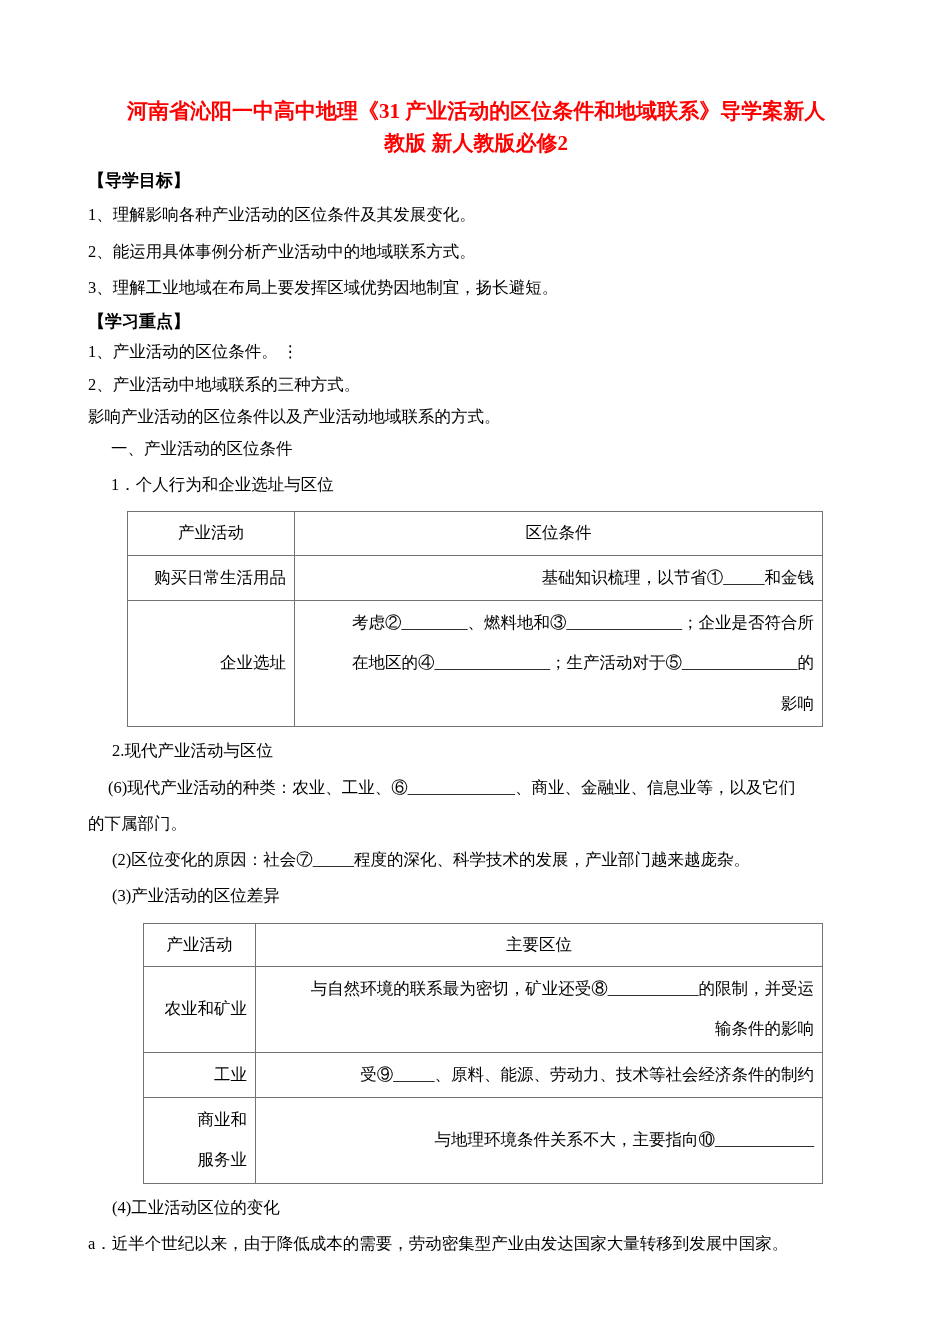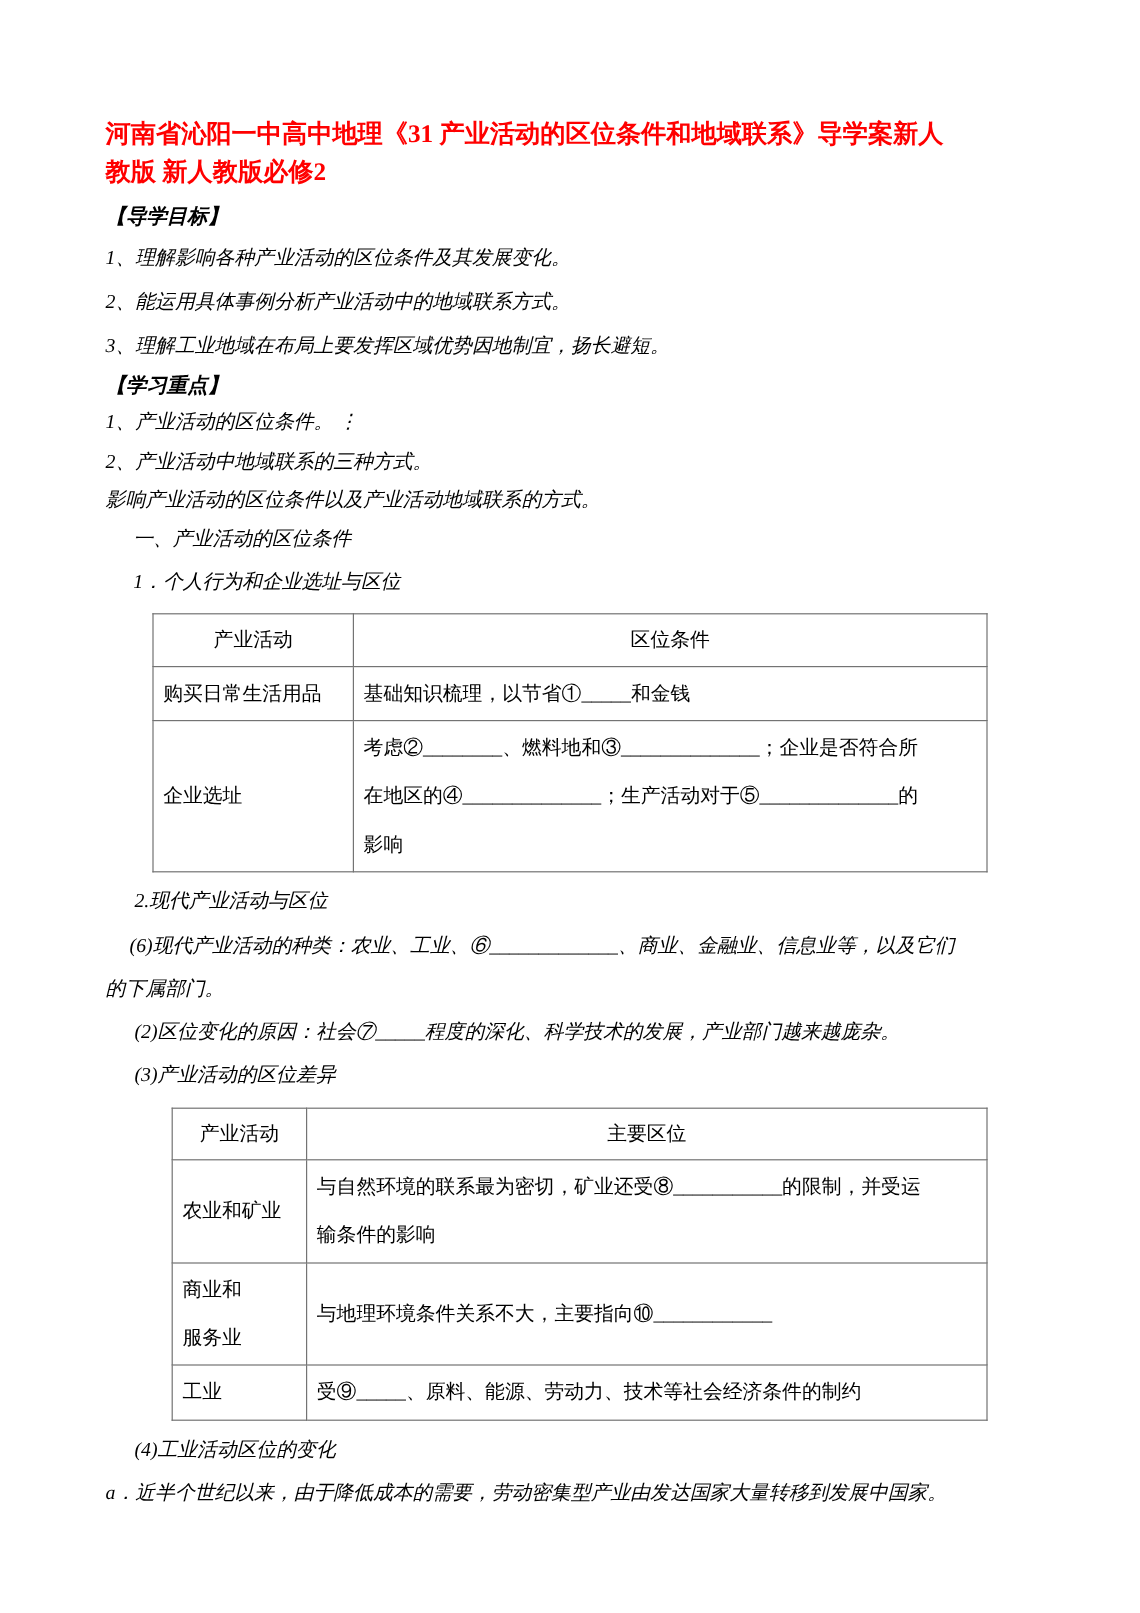--- a/index.html
+++ b/index.html
@@ -12,7 +12,7 @@
 
   .title {
     color: #ff0000; font-weight: bold; font-size: 21px;
-    line-height: 1.5; margin: 46px 0 6px 0;
+    text-align: center; line-height: 1.5; margin: 46px 0 6px 0;
     white-space: pre-line;
   }
   p { margin: 0; line-height: 2.2; white-space: pre-line; font-style: italic; }

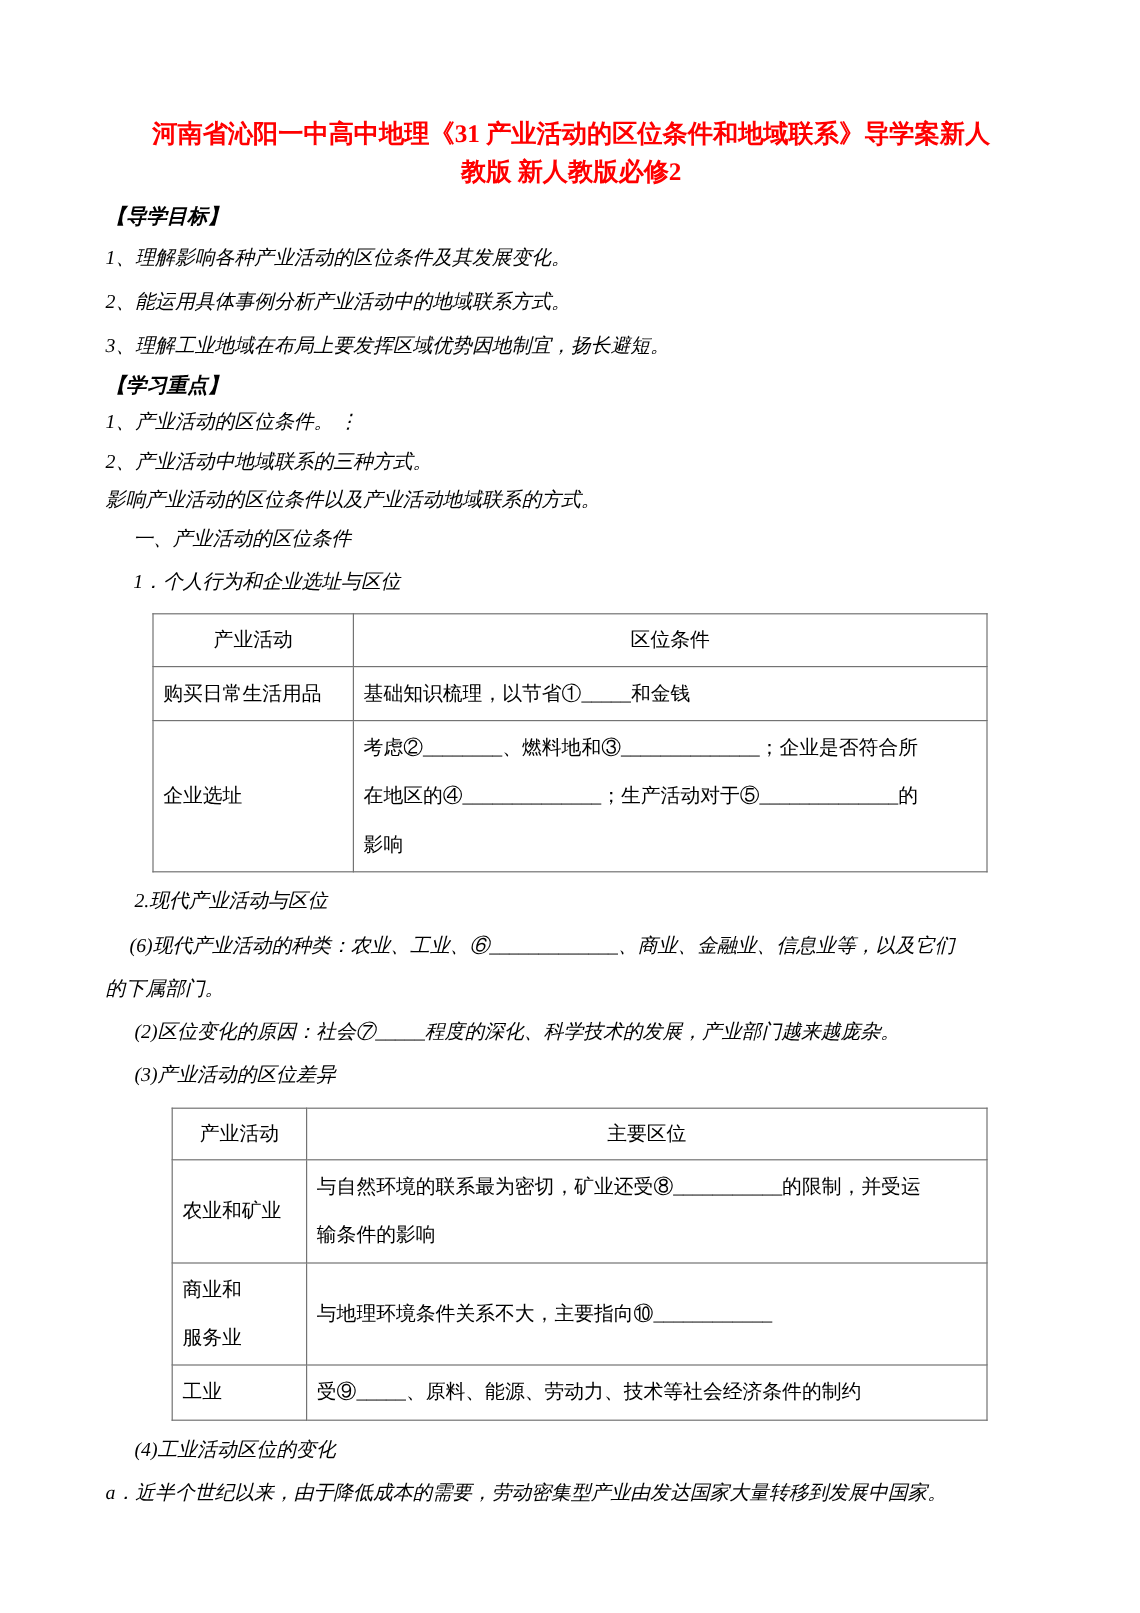--- a/index.html
+++ b/index.html
@@ -15,7 +15,7 @@
     text-align: center; line-height: 1.5; margin: 46px 0 6px 0;
     white-space: pre-line;
   }
-  p { margin: 0; line-height: 2.2; white-space: pre-line; font-style: italic; }
+  p { margin: 0; line-height: 2.2; white-space: pre-line; }
   .h { font-weight: bold; font-size: 17px; line-height: 1.9; }
   .tight { line-height: 1.7; }
   .ind { margin-left: 24px; }

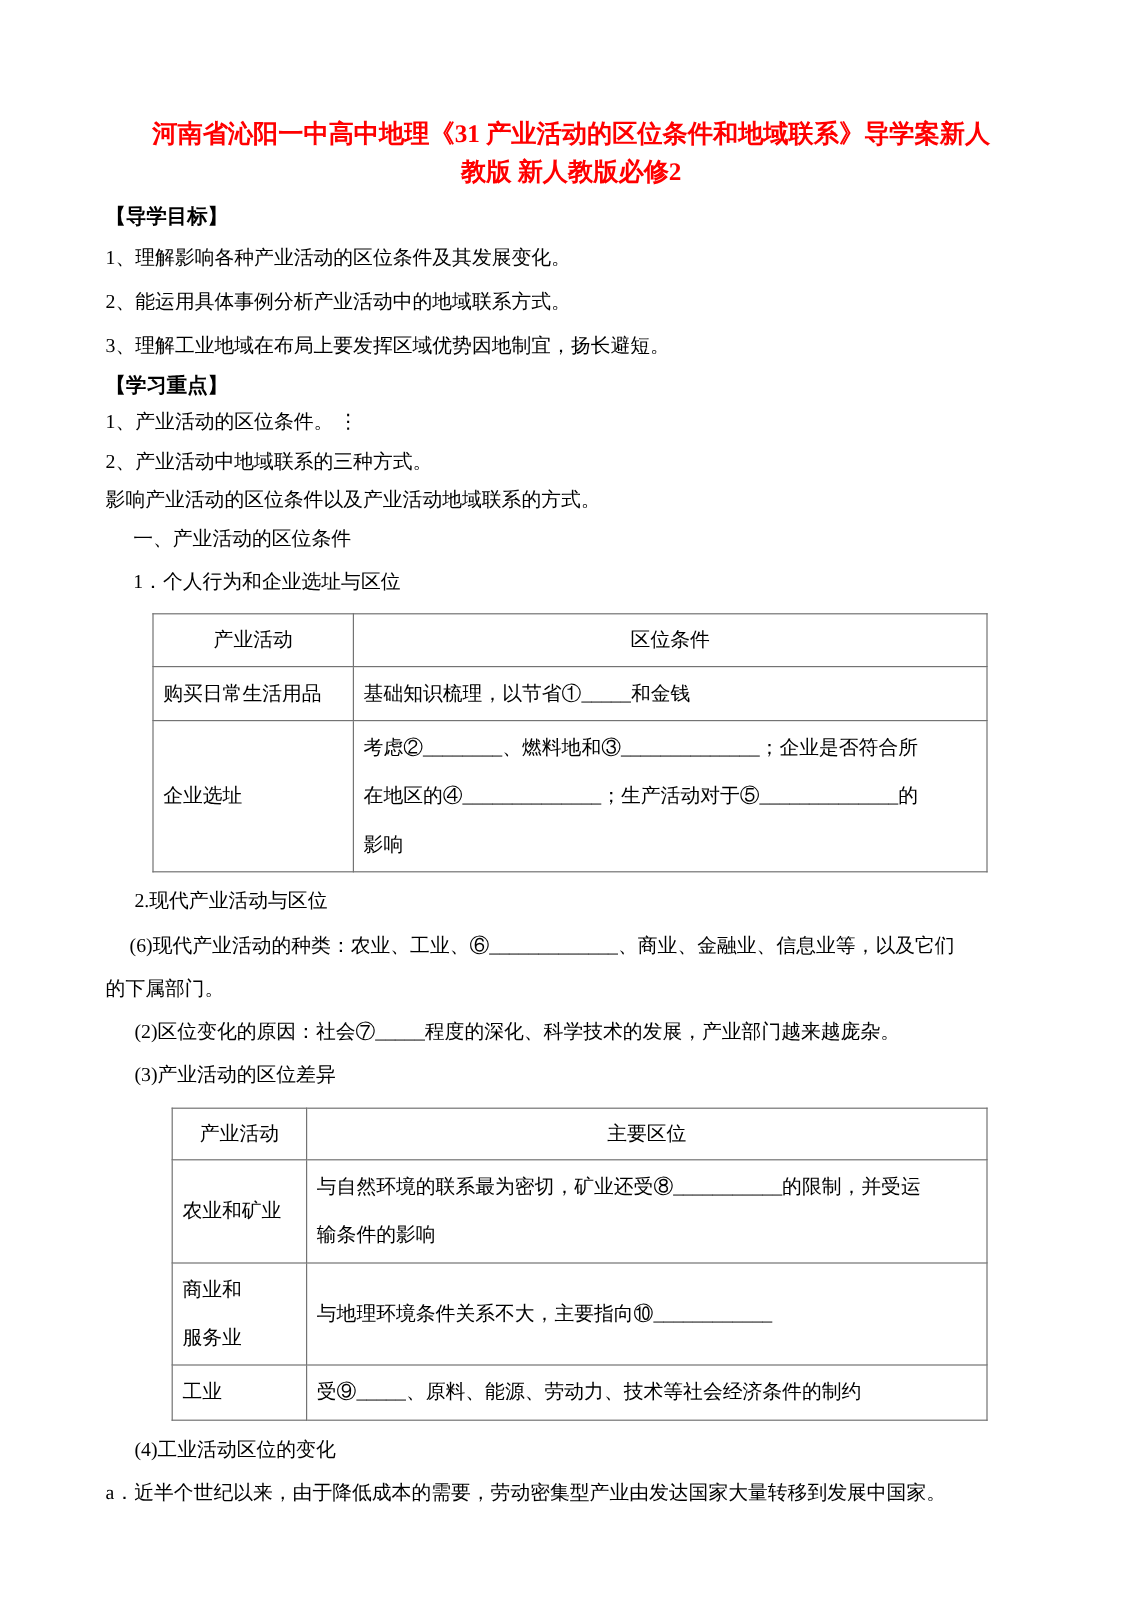--- a/index.html
+++ b/index.html
@@ -25,7 +25,7 @@
   table { border-collapse: collapse; table-layout: fixed; }
   th, td { border: 1px solid #737373; padding: 2px 8px; }
   th { font-weight: normal; text-align: center; line-height: 1.7; padding: 7px 8px; }
-  td { line-height: 2.45; text-align: left; vertical-align: middle; white-space: pre-line; font-family: Liberation Serif, serif; }
+  td { line-height: 2.45; text-align: right; vertical-align: middle; white-space: pre-line; font-family: Liberation Serif, serif; }
   .t1 { width: 696px; margin: 8px 0 6px 39px; }
   .t1 .c1 { width: 150px; }
   .t2 { width: 680px; margin: 8px 0 6px 55px; }

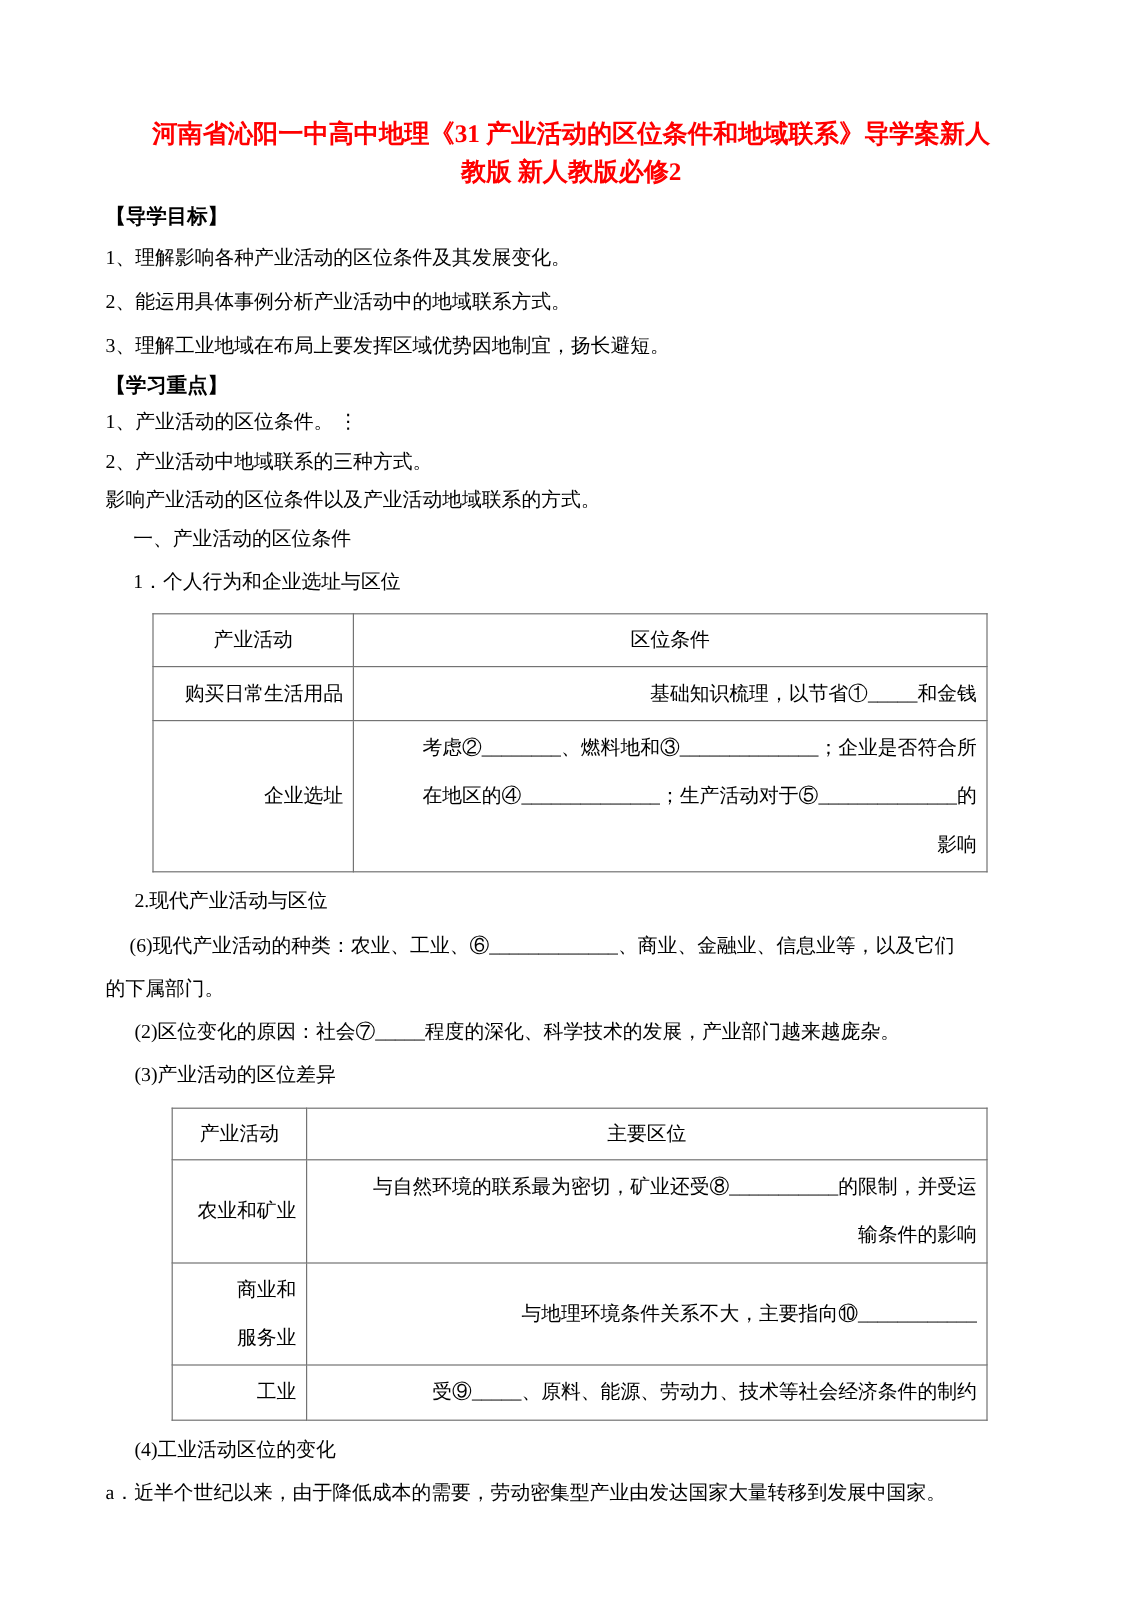--- a/index.html
+++ b/index.html
@@ -90,13 +90,13 @@
 输条件的影响</td>
       </tr>
       <tr>
+        <td class="c1">工业</td>
+        <td>受⑨_____、原料、能源、劳动力、技术等社会经济条件的制约</td>
+      </tr>
+      <tr>
         <td class="c1">商业和
 服务业</td>
         <td>与地理环境条件关系不大，主要指向⑩____________</td>
-      </tr>
-      <tr>
-        <td class="c1">工业</td>
-        <td>受⑨_____、原料、能源、劳动力、技术等社会经济条件的制约</td>
       </tr>
     </tbody>
   </table>

